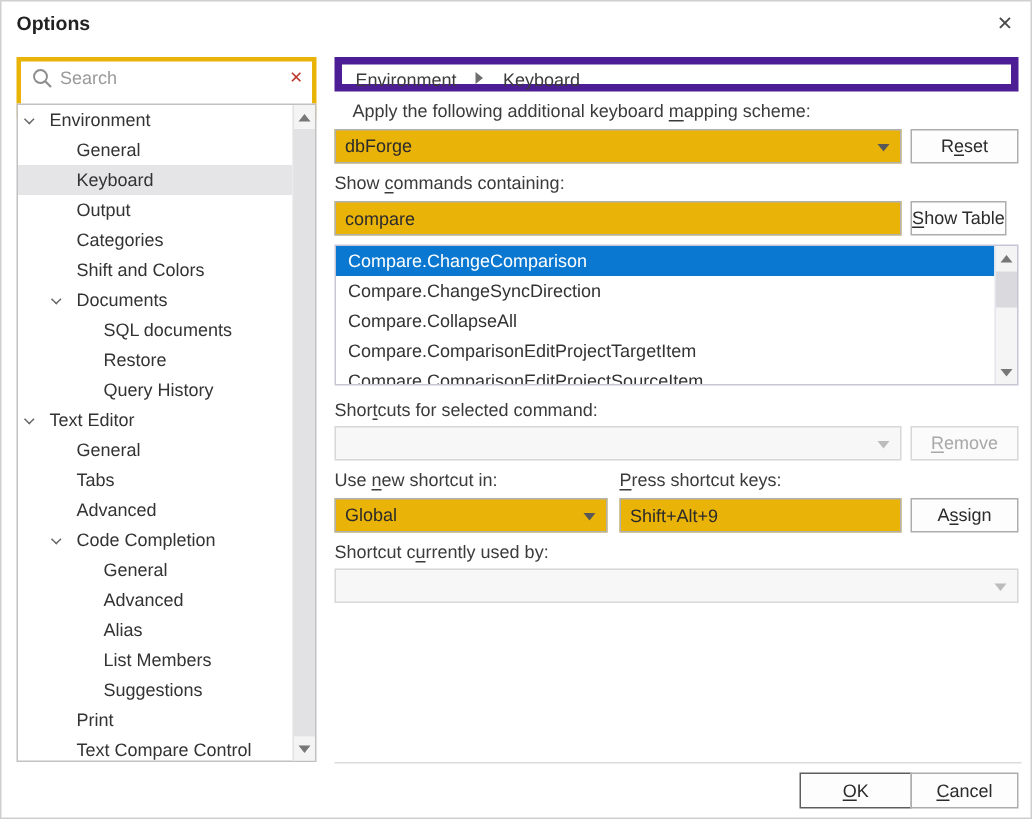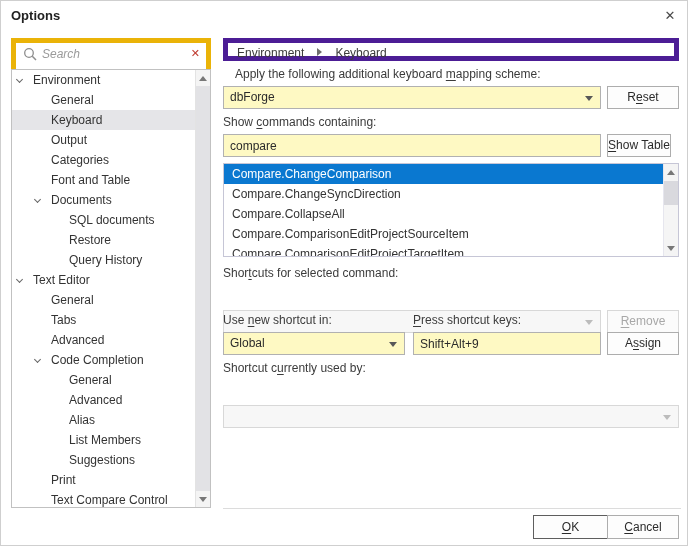--- a/index.html
+++ b/index.html
@@ -16,7 +16,7 @@
 
   
   .searchbox { position:absolute; left:10px; top:37px; width:200px; height:41px;
-    border:5px solid #eab308; background:#fff;font-style:italic; }
+    border:3px solid #eab308; background:#fff; }
   .searchbox svg { position:absolute; left:7px; top:4px; }
   .search-placeholder { position:absolute; left:26px; top:4px; color:#9a9a9a; }
   .search-clear { position:absolute; right:6px; top:4px; color:var(--red); font-weight:bold; font-size:11px; }

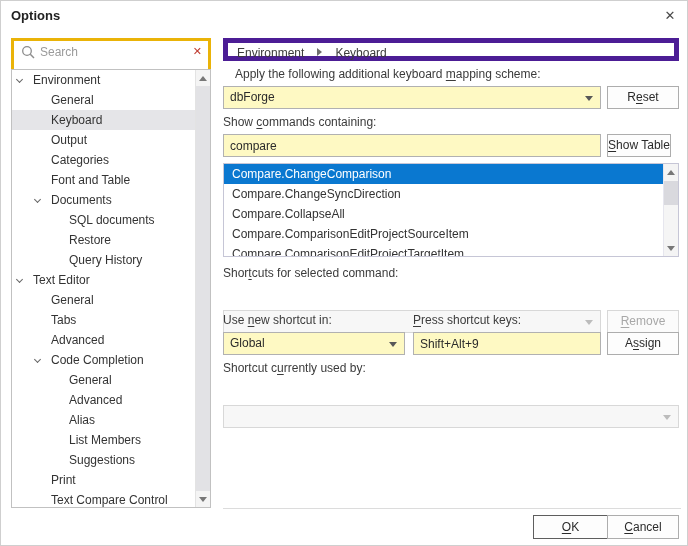--- a/index.html
+++ b/index.html
@@ -45,7 +45,7 @@
   .crumb-sep { display:inline-block; width:0; height:0; margin:0 13px 1px 13px;
     border-top:4px solid transparent; border-bottom:4px solid transparent; border-left:5px solid #6e6e6e; }
 
-  .field { position:absolute; height:23px; border:1px solid #b1b1b1; background:#fef9c3;
+  .field { position:absolute; height:23px; border:1px solid #b1b1b1; background:#eab308;
     line-height:21px; padding-left:6px; color:#2b2b2b; }
   input.field { font-family:inherit; font-size:12px; outline:none; padding-left:6px; }
   .combo-arrow { position:absolute; right:7px; top:9px; width:0; height:0;

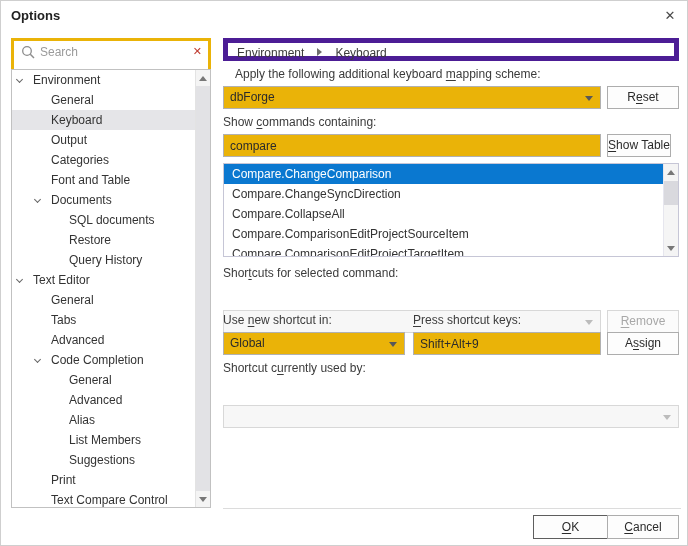--- a/index.html
+++ b/index.html
@@ -93,7 +93,7 @@
         <div class="tree-row selected" style="padding-left: 39px;"><span>Keyboard</span></div>
         <div class="tree-row" style="padding-left: 39px;"><span>Output</span></div>
         <div class="tree-row" style="padding-left: 39px;"><span>Categories</span></div>
-        <div class="tree-row" style="padding-left: 39px;"><span>Font and Table</span></div>
+        <div class="tree-row" style="padding-left: 39px;"><span>Shift and Colors</span></div>
         <div class="tree-row" style="padding-left: 39px;"><span class="chevron" style="left: 23px;"></span><span>Documents</span></div>
         <div class="tree-row" style="padding-left: 57px;"><span>SQL documents</span></div>
         <div class="tree-row" style="padding-left: 57px;"><span>Restore</span></div>

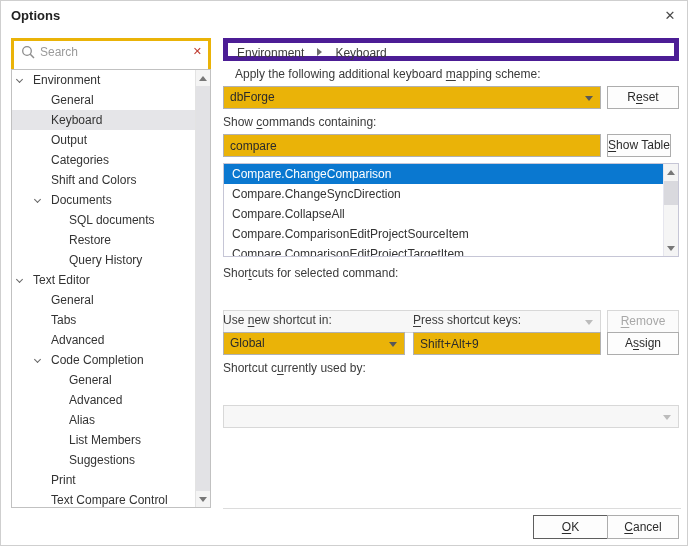--- a/index.html
+++ b/index.html
@@ -142,8 +142,8 @@
         <div class="list-row selected">Compare.ChangeComparison</div>
         <div class="list-row">Compare.ChangeSyncDirection</div>
         <div class="list-row">Compare.CollapseAll</div>
+        <div class="list-row">Compare.ComparisonEditProjectTargetItem</div>
         <div class="list-row">Compare.ComparisonEditProjectSourceItem</div>
-        <div class="list-row">Compare.ComparisonEditProjectTargetItem</div>
       </div>
     <div class="vscroll">
       <div class="btn-up">

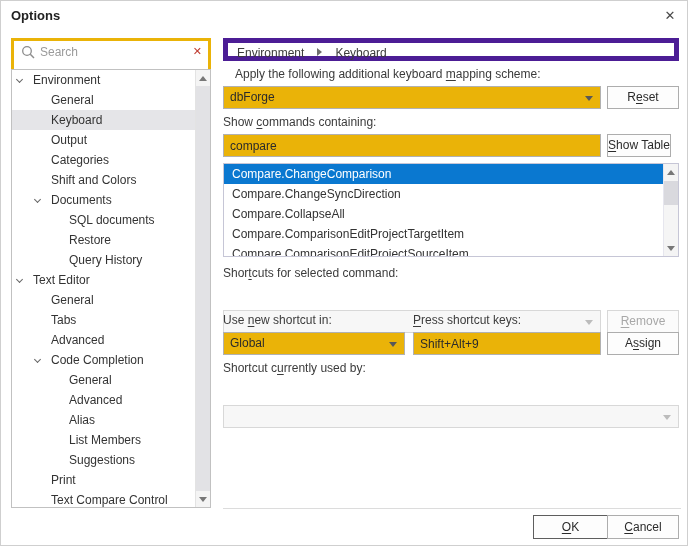--- a/index.html
+++ b/index.html
@@ -50,7 +50,7 @@
   input.field { font-family:inherit; font-size:12px; outline:none; padding-left:6px; }
   .combo-arrow { position:absolute; right:7px; top:9px; width:0; height:0;
     border-left:4px solid transparent; border-right:4px solid transparent; border-top:5px solid #585858; }
-  .disabled { background:#f7f7f7; border-color:#d8d8d8; color:#a8a8a8;margin-top:26px; }
+  .disabled { background:#f7f7f7; border-color:#d8d8d8; color:#a8a8a8; }
   .disabled .combo-arrow { border-top-color:#bcbcbc; }
 
   .btn { position:absolute; height:23px; border:1px solid #adadad; background:#fdfdfd;

